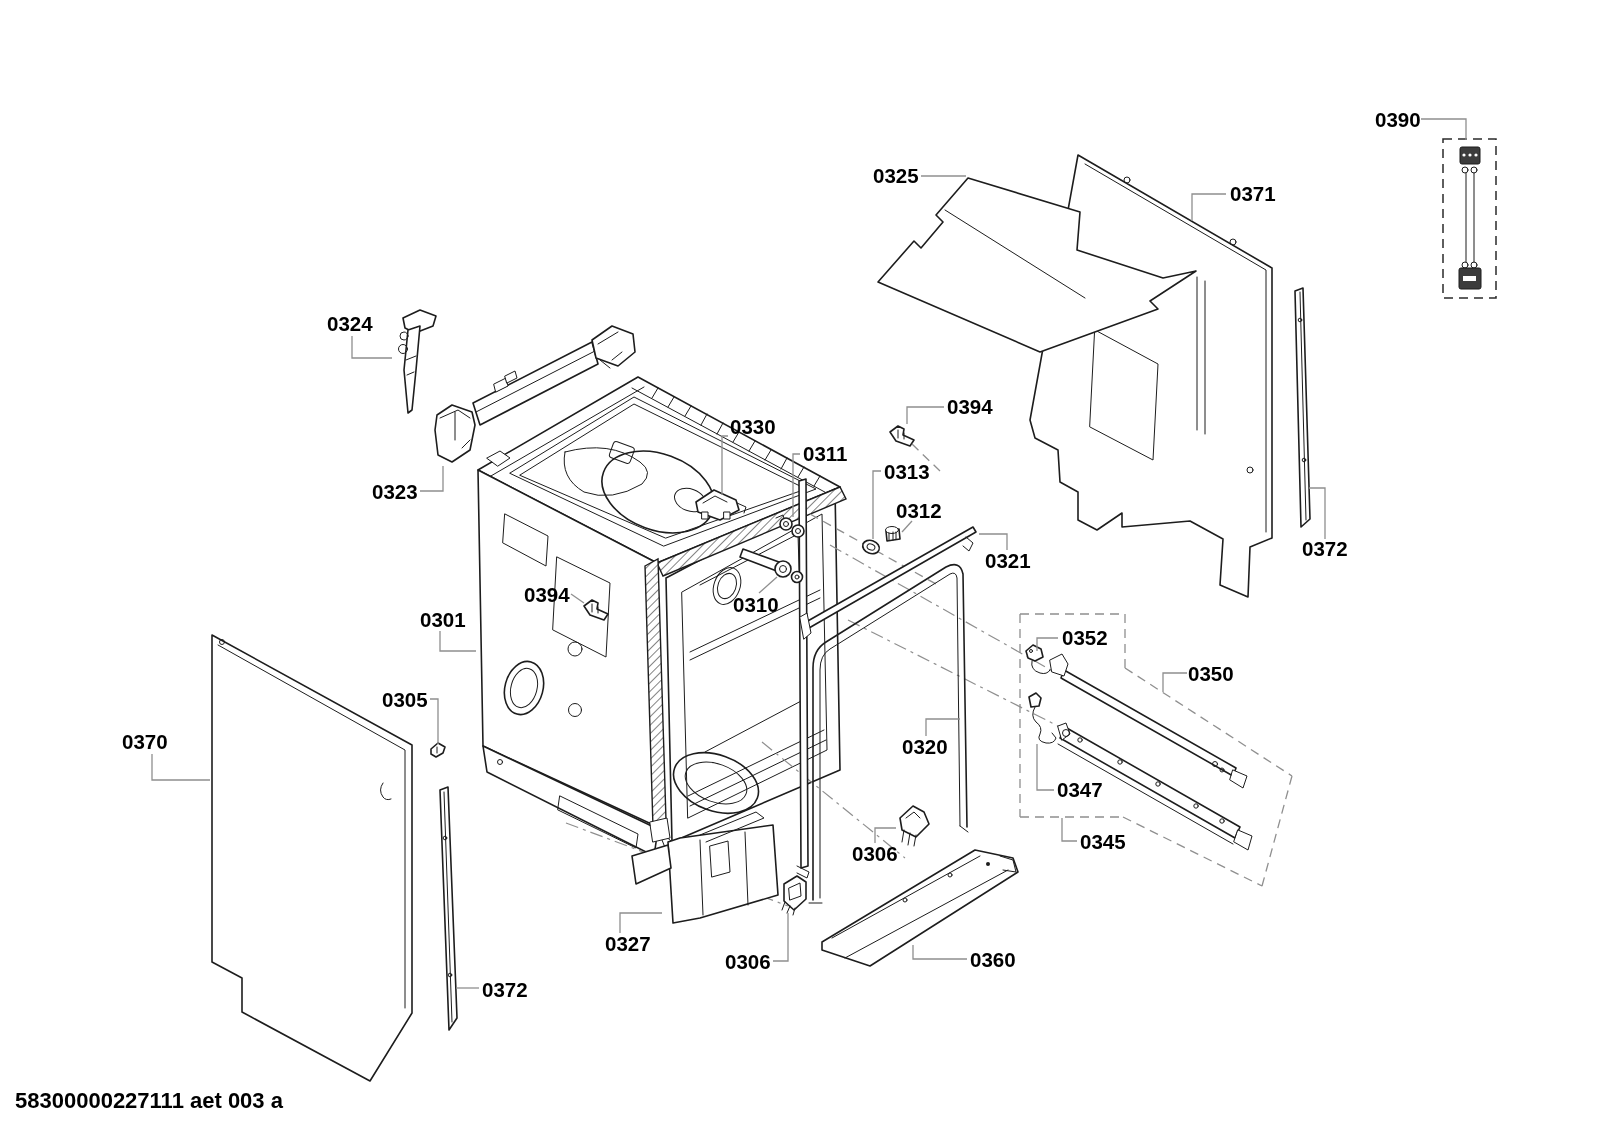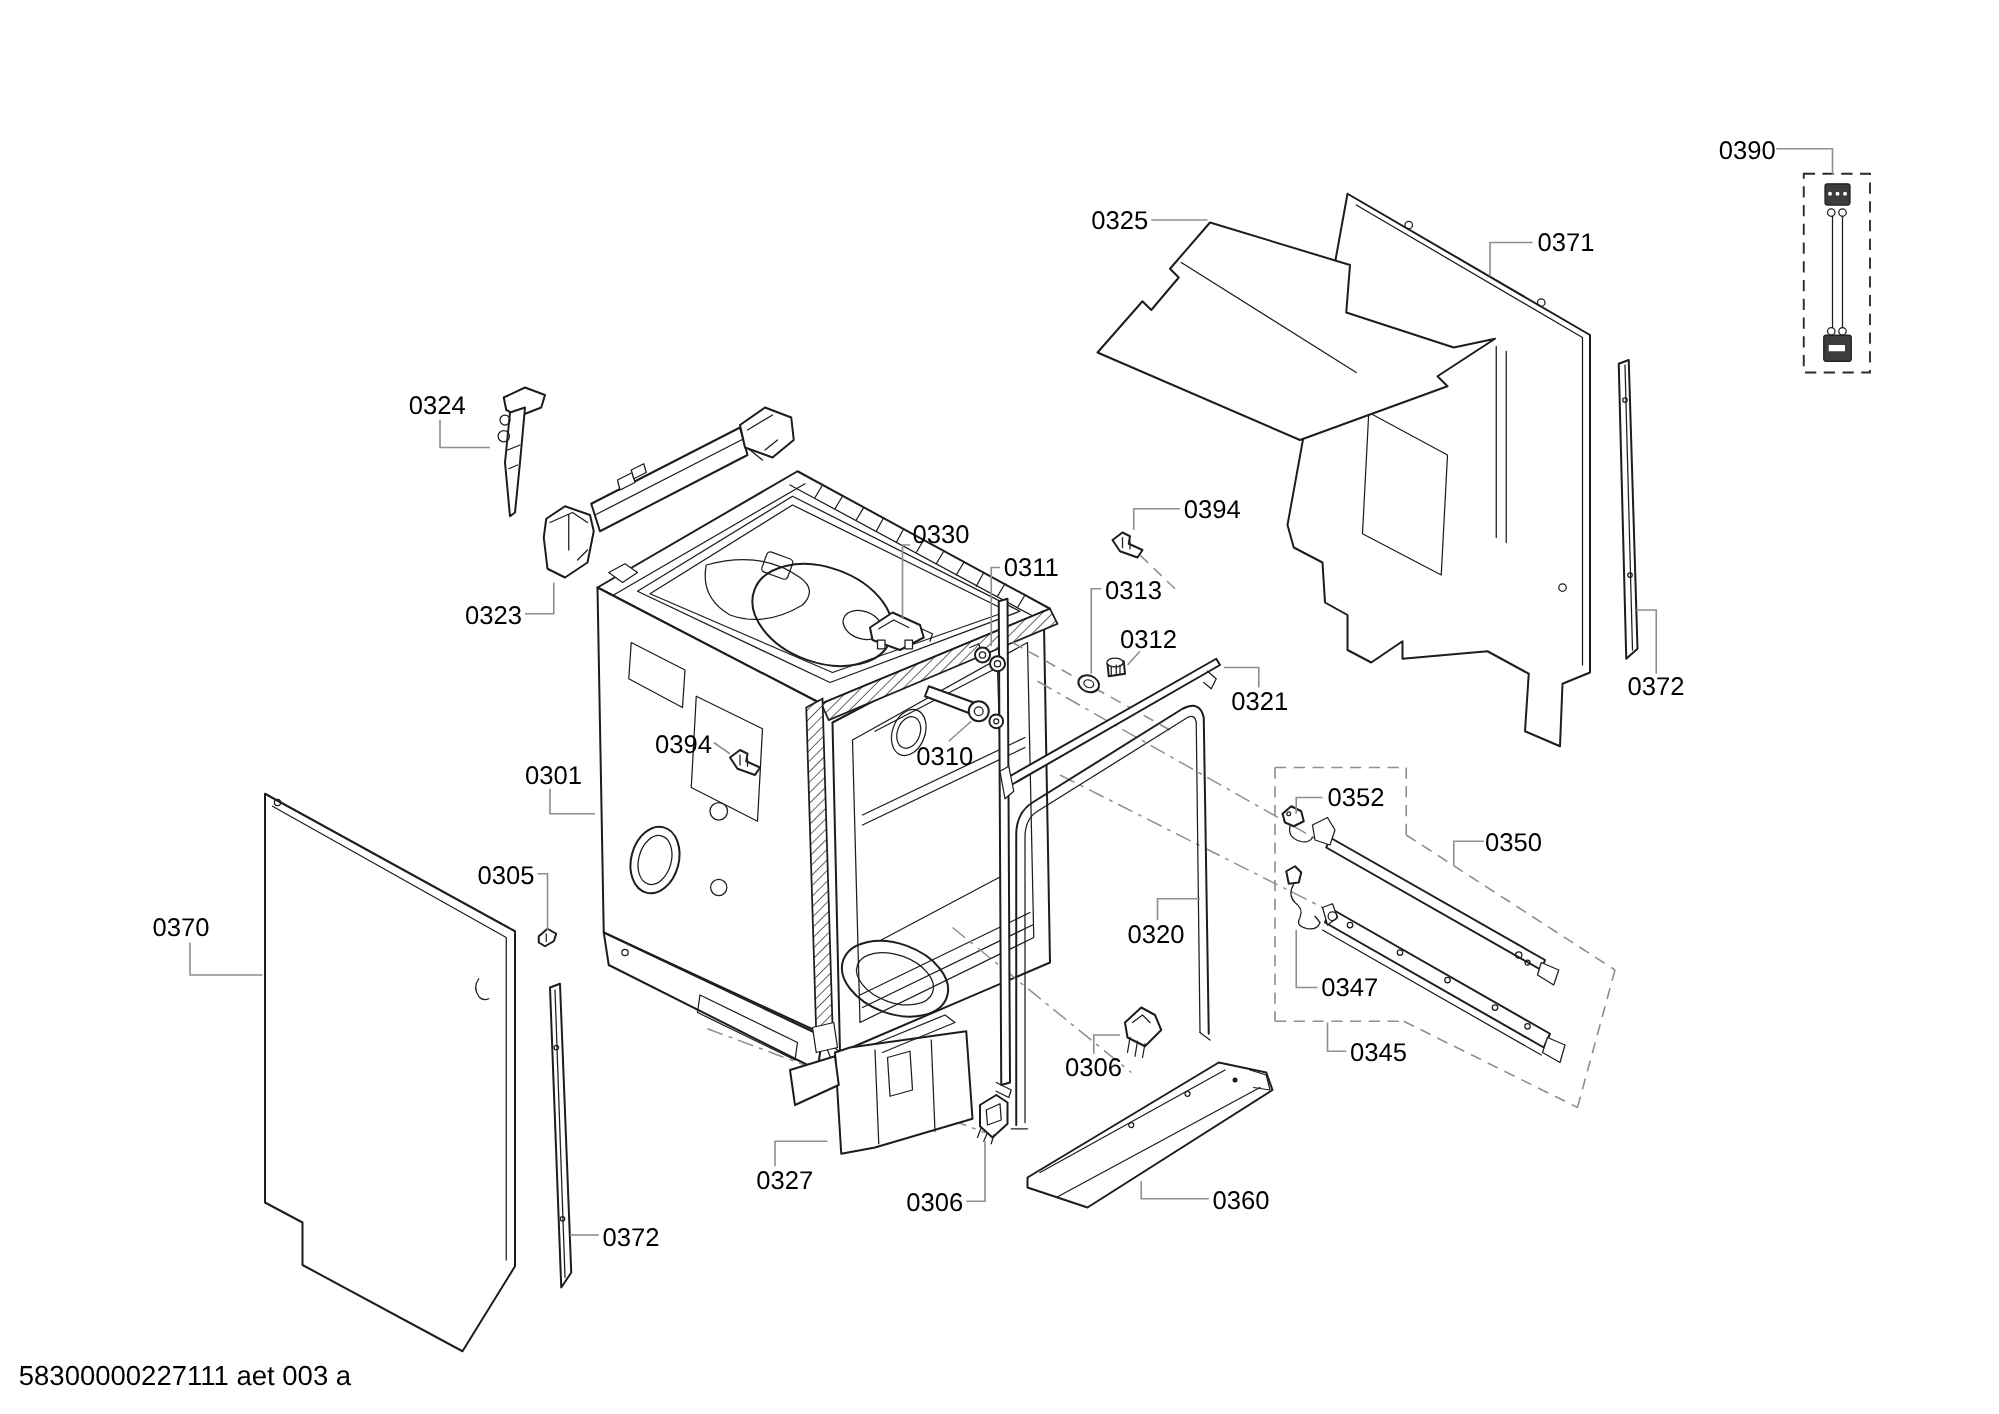--- a/index.html
+++ b/index.html
@@ -3,7 +3,7 @@
 <meta charset="utf-8">
 <style>
   html,body{margin:0;padding:0;background:#ffffff;}
-  .page{position:relative;width:1599px;height:1131px;background:#ffffff;overflow:hidden;}
+  .page{position:relative;width:1599px;height:1131px;background:#ffffff;overflow:hidden;font-weight:bold;}
   svg{display:block;}
   .ln  {fill:none;stroke:#1d1d1d;stroke-width:1.6;stroke-linecap:round;stroke-linejoin:round;}
   .lnf {fill:#ffffff;stroke:#1d1d1d;stroke-width:1.6;stroke-linejoin:round;stroke-linecap:round;}

